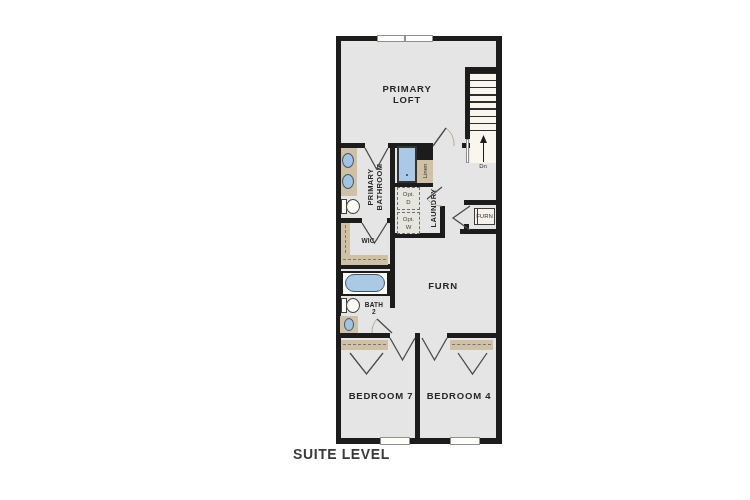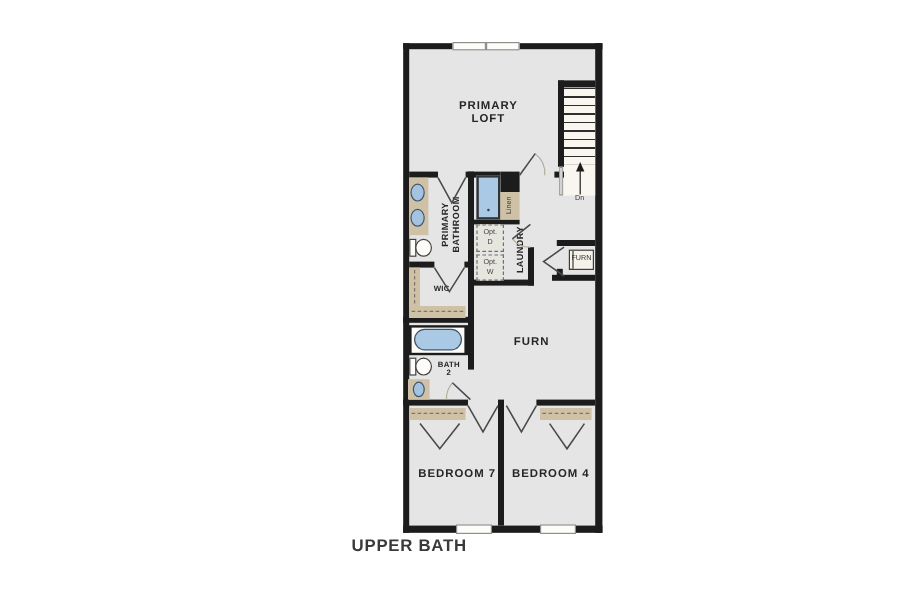--- a/index.html
+++ b/index.html
@@ -153,7 +153,7 @@
     </svg>
   </div>
 
-  <div id="plan-title">UPPER BATH</div>
+  <div id="plan-title">SUITE LEVEL</div>
 </div>
 
 </body></html>

